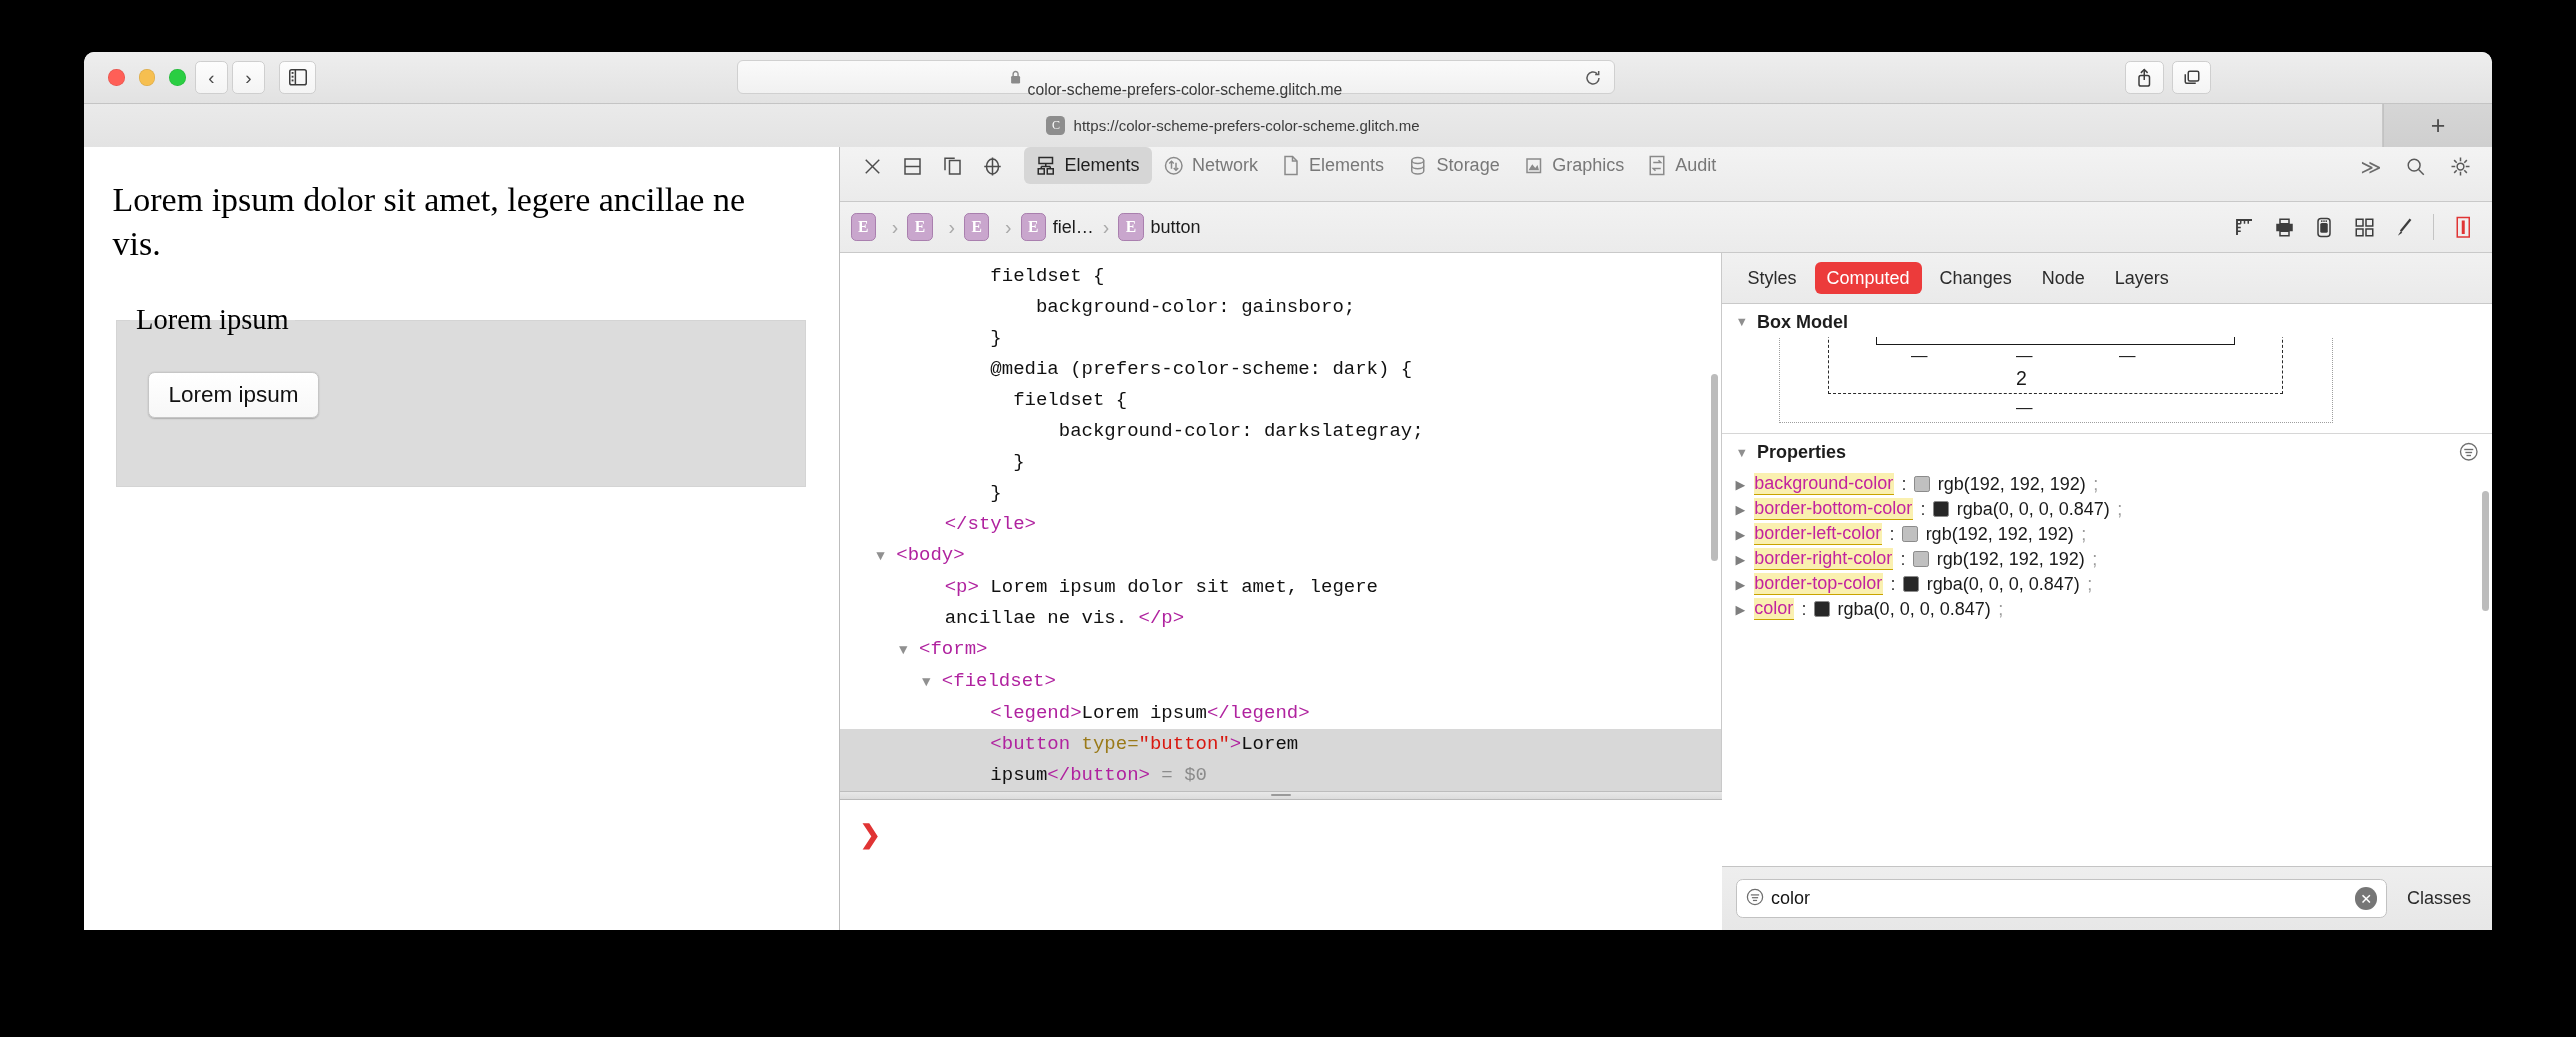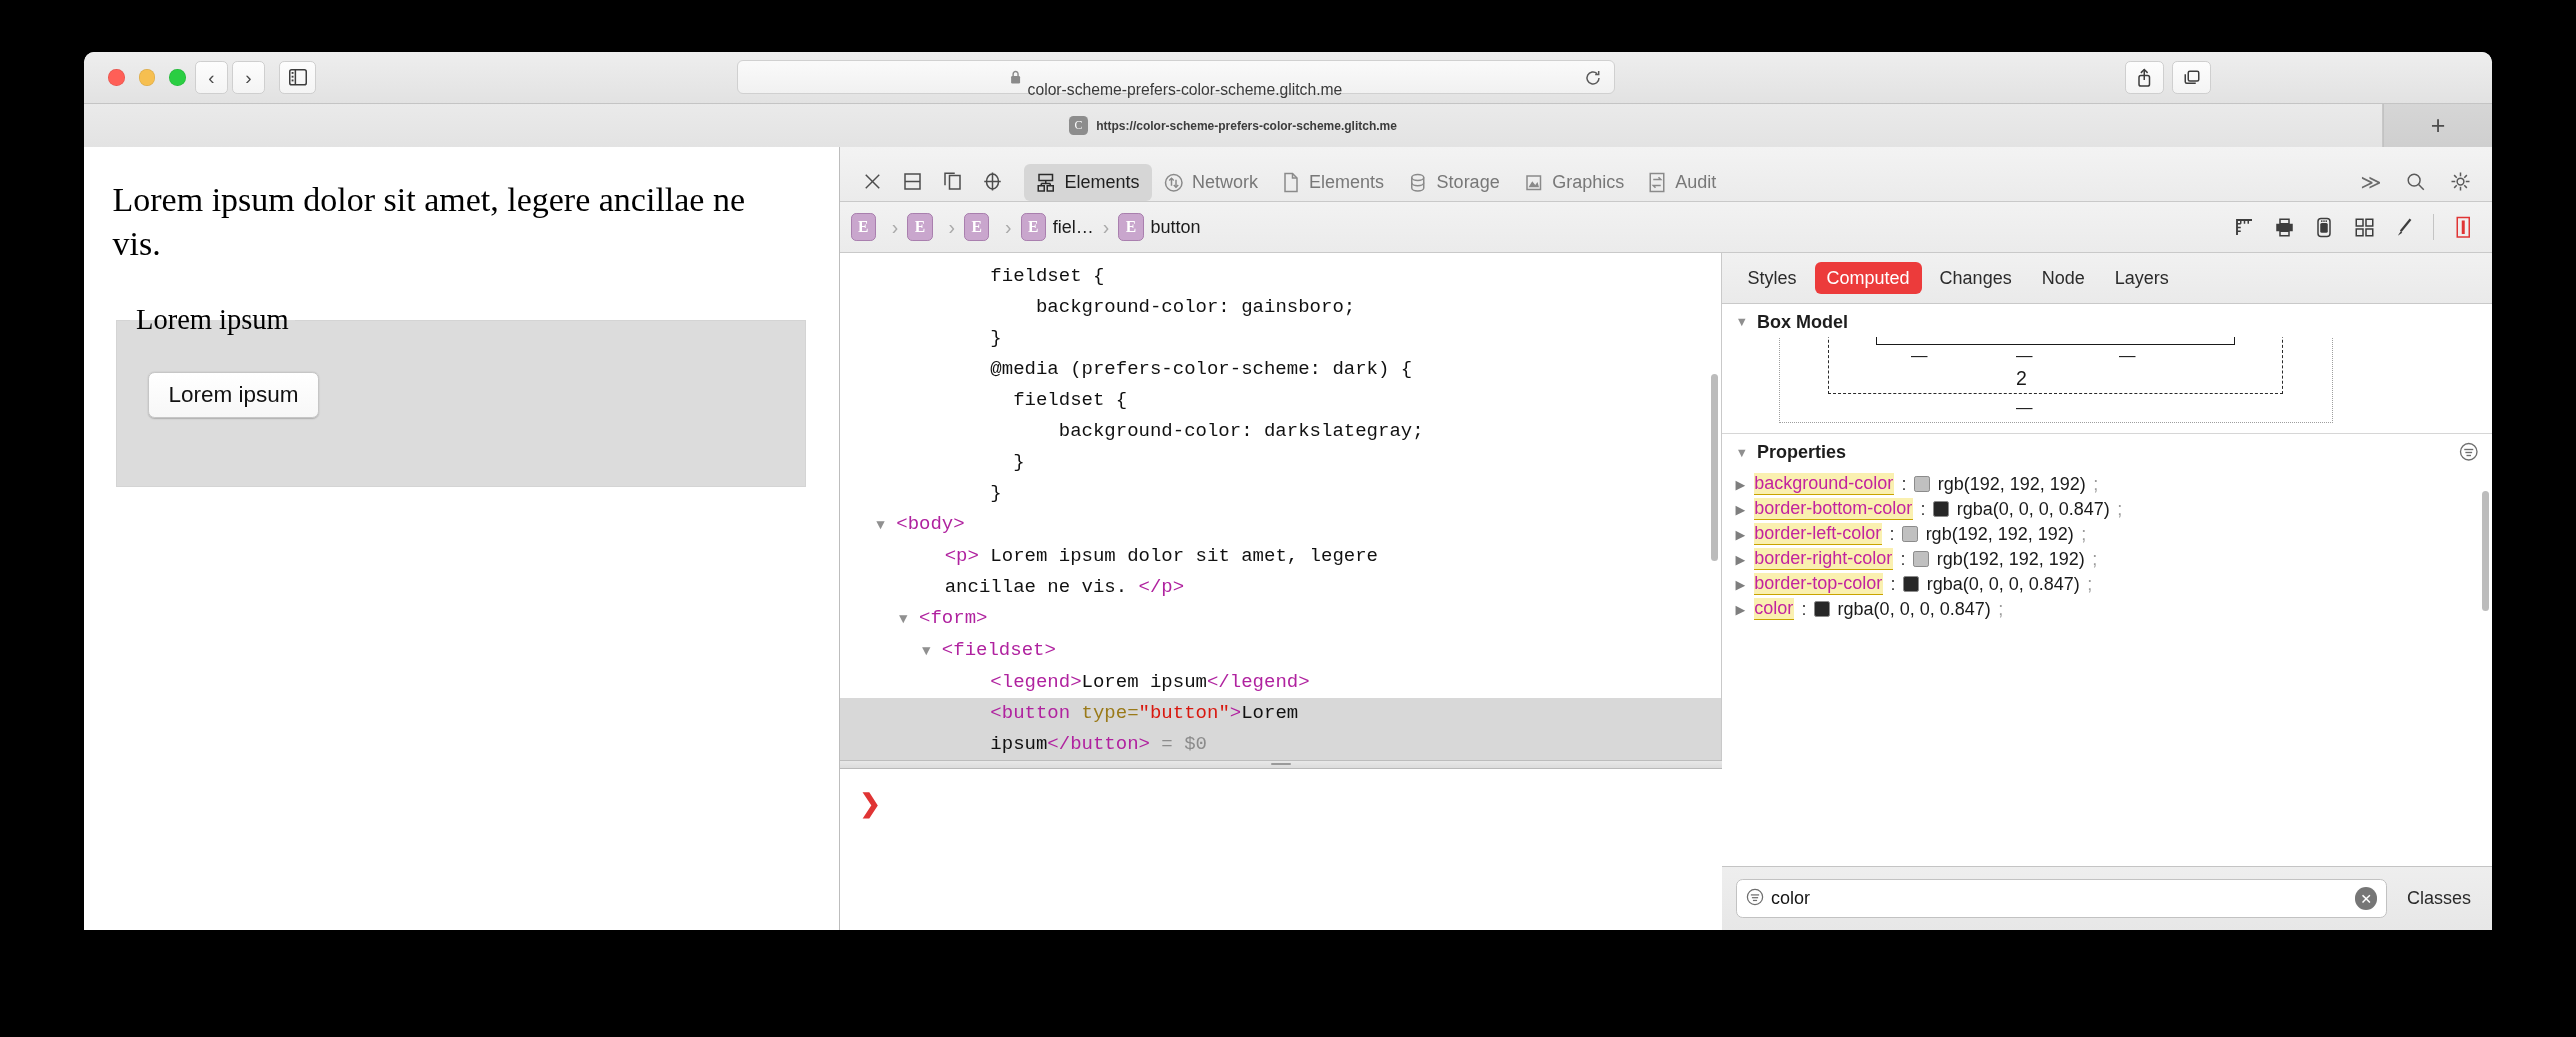--- a/index.html
+++ b/index.html
@@ -64,7 +64,7 @@
     font-size:12px;display:flex;align-items:center;justify-content:center;
     font-family:"Liberation Serif",serif;
   }
-  .tab .ttxt{font-size:12px;color:#3c3c3c;font-weight:bold;}
+  .tab .ttxt{font-size:15px;color:#3c3c3c;}
   .newtab{
     position:absolute;right:0;top:0;width:109px;height:43px;
     background:linear-gradient(#d6d6d6,#cfcfcf);

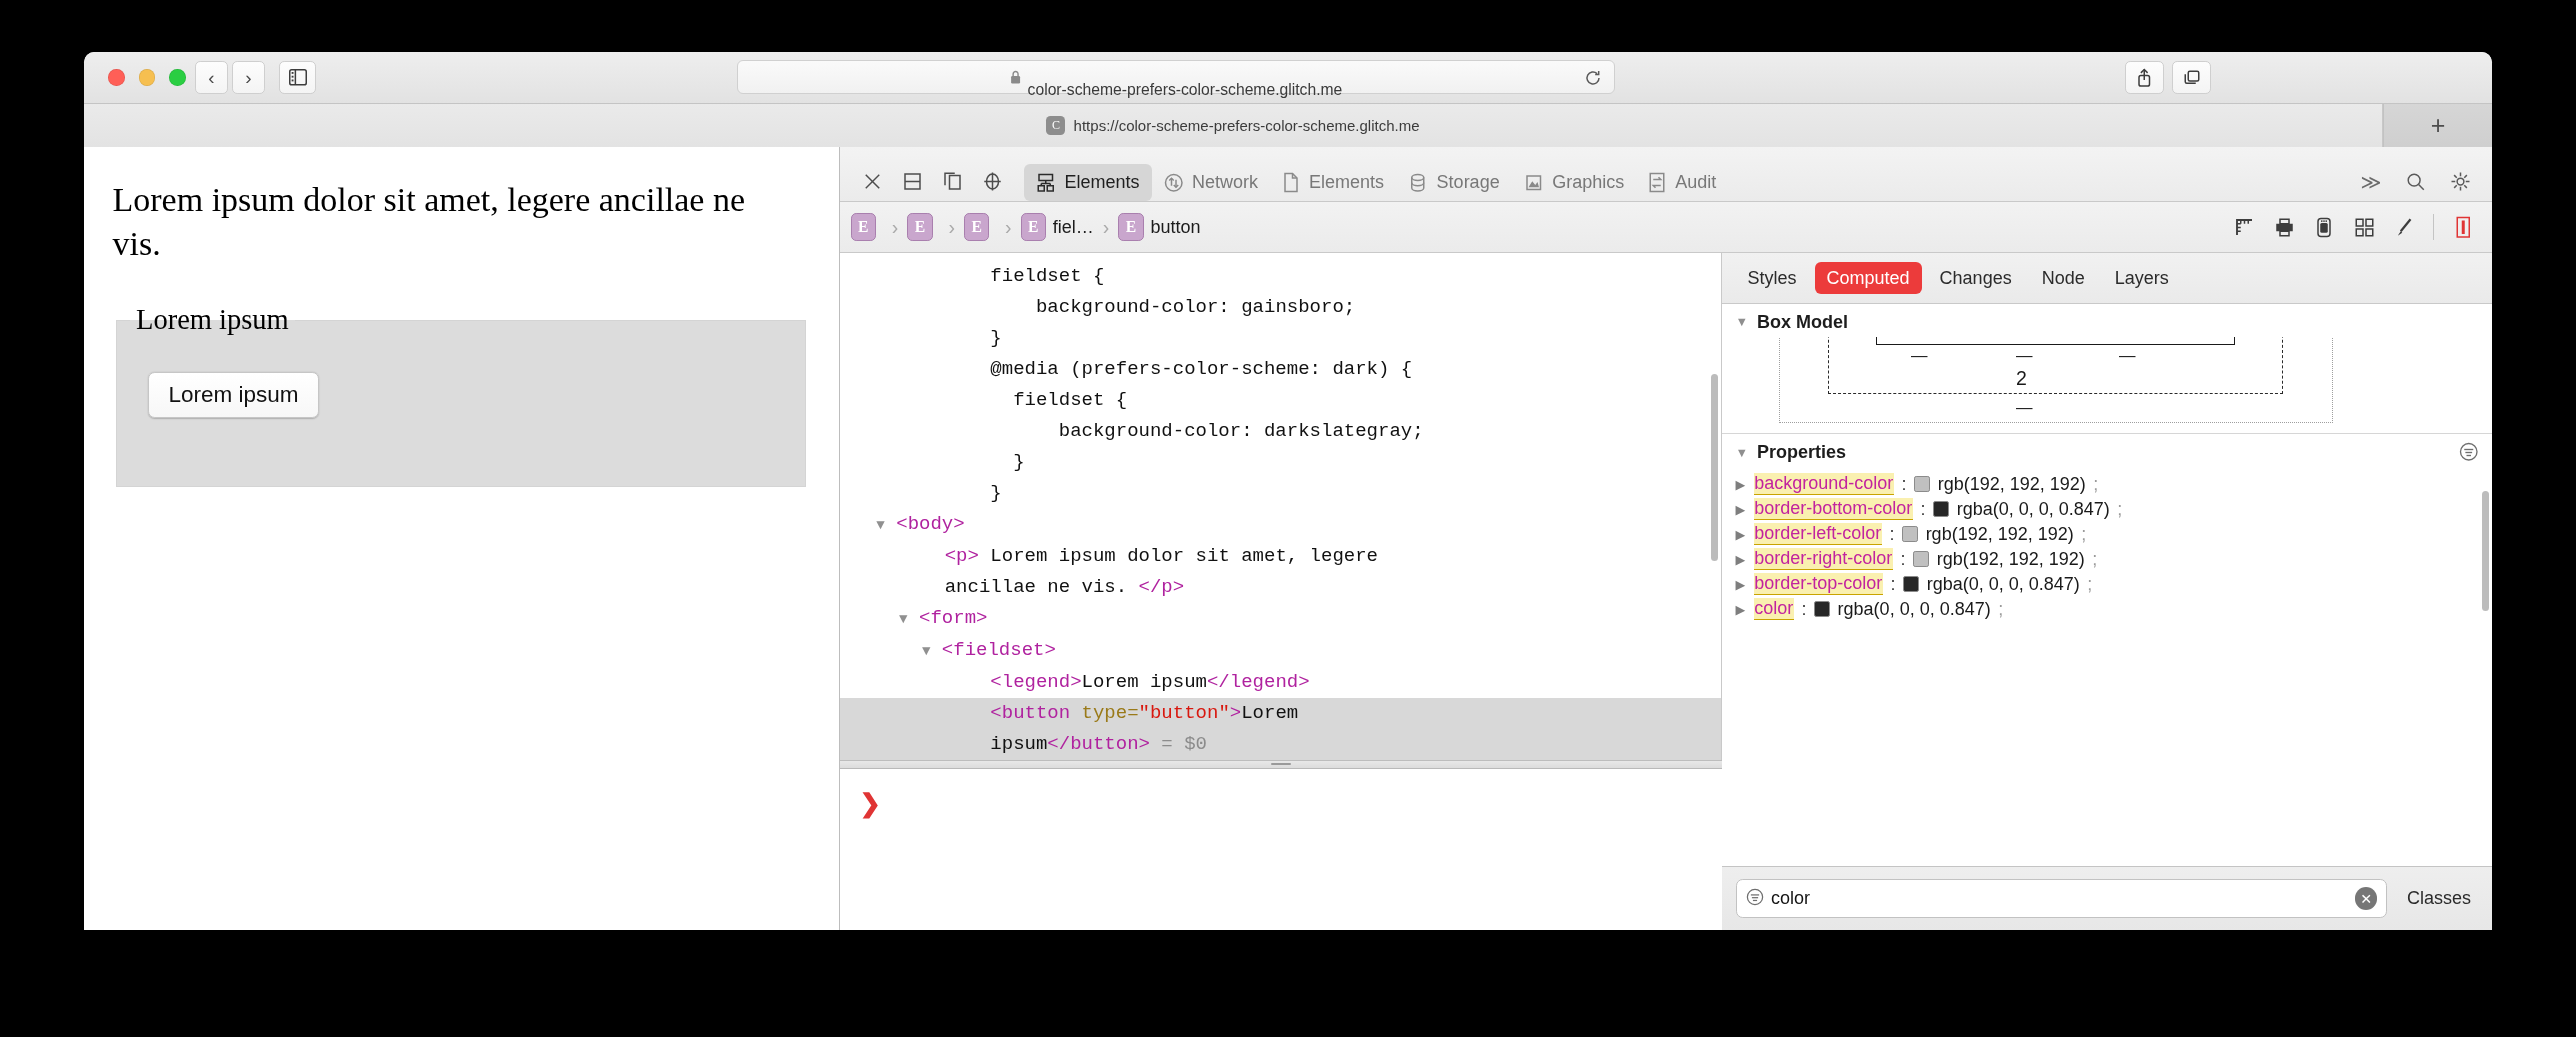--- a/index.html
+++ b/index.html
@@ -106,7 +106,7 @@
   .dt-toolbar{
     height:55px;background:linear-gradient(#f3f3f3,#ebebeb);
     border-bottom:0.7px solid #c9c9c9;
-    display:flex;align-items:flex-end;padding:0 12px;box-sizing:border-box;gap:0;
+    display:flex;align-items:flex-start;padding:0 12px;box-sizing:border-box;gap:0;
   }
   .dt-ic{width:40px;height:39px;display:flex;align-items:center;justify-content:center;color:#4d4d4d;}
   .dt-sep{width:12px;}

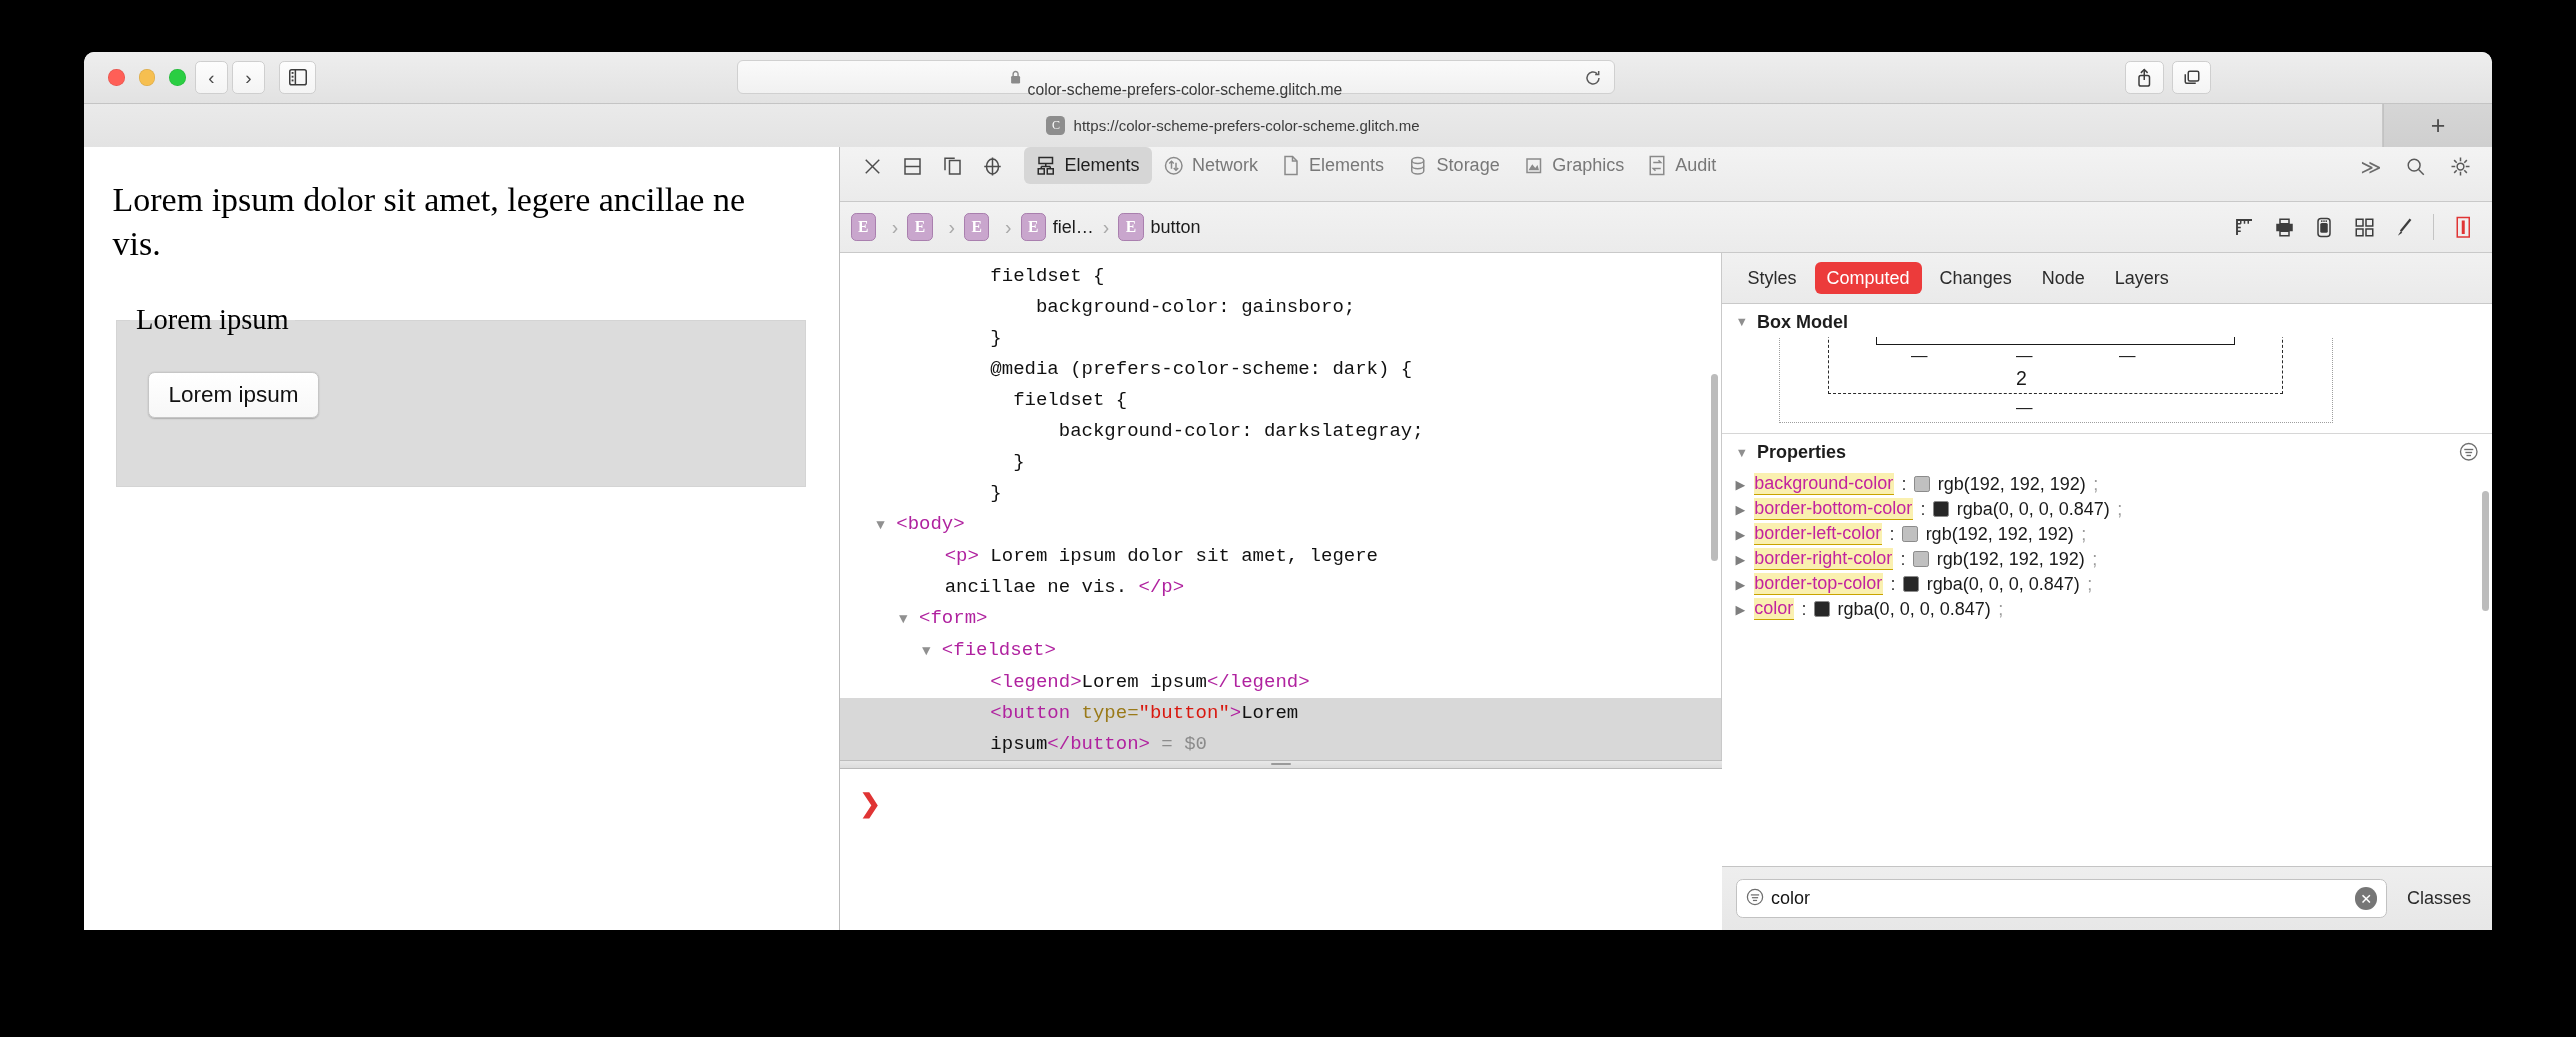--- a/index.html
+++ b/index.html
@@ -524,6 +524,7 @@
                 <div class="codeline">&nbsp;&nbsp;&nbsp;&nbsp;&nbsp;&nbsp;&nbsp;&nbsp;&nbsp;&nbsp;&nbsp;&nbsp;&nbsp;&nbsp;&nbsp;&nbsp;&nbsp;&nbsp;<span class="txt">background-color: darkslategray;</span></div>
                 <div class="codeline">&nbsp;&nbsp;&nbsp;&nbsp;&nbsp;&nbsp;&nbsp;&nbsp;&nbsp;&nbsp;&nbsp;&nbsp;&nbsp;&nbsp;<span class="txt">}</span></div>
                 <div class="codeline">&nbsp;&nbsp;&nbsp;&nbsp;&nbsp;&nbsp;&nbsp;&nbsp;&nbsp;&nbsp;&nbsp;&nbsp;<span class="txt">}</span></div>
+                <div class="codeline">&nbsp;&nbsp;&nbsp;&nbsp;&nbsp;&nbsp;&nbsp;&nbsp;<span class="tag">&lt;/style&gt;</span></div>
                 <div class="codeline">&nbsp;&nbsp;<span class="tri">▼</span>&nbsp;<span class="tag">&lt;body&gt;</span></div>
                 <div class="codeline">&nbsp;&nbsp;&nbsp;&nbsp;&nbsp;&nbsp;&nbsp;&nbsp;<span class="tag">&lt;p&gt;</span><span class="txt"> Lorem ipsum dolor sit amet, legere</span></div>
                 <div class="codeline">&nbsp;&nbsp;&nbsp;&nbsp;&nbsp;&nbsp;&nbsp;&nbsp;<span class="txt">ancillae ne vis. </span><span class="tag">&lt;/p&gt;</span></div>

